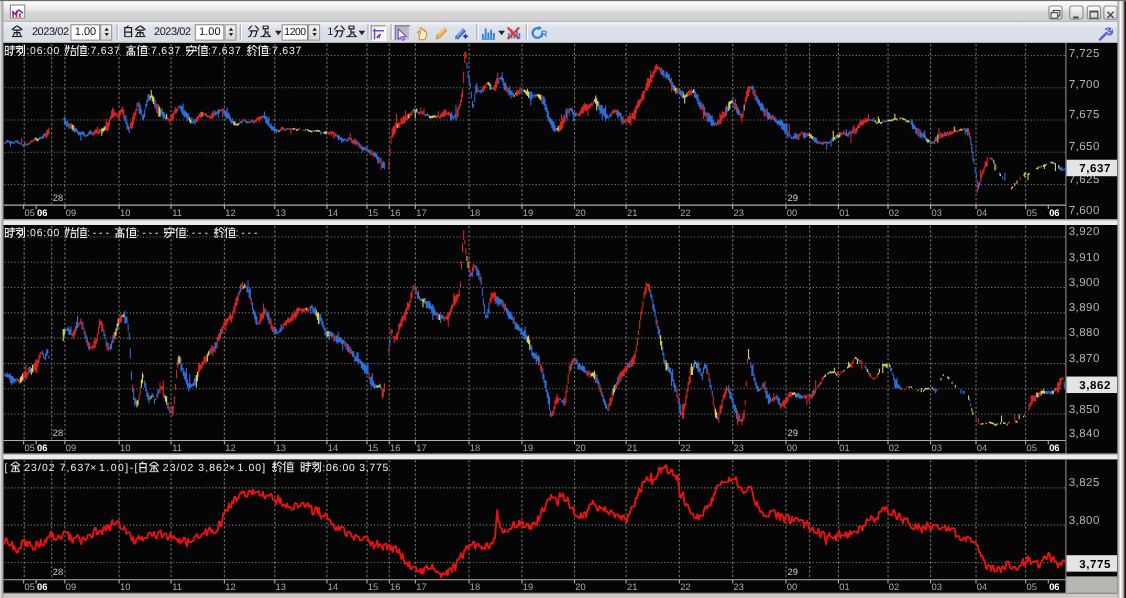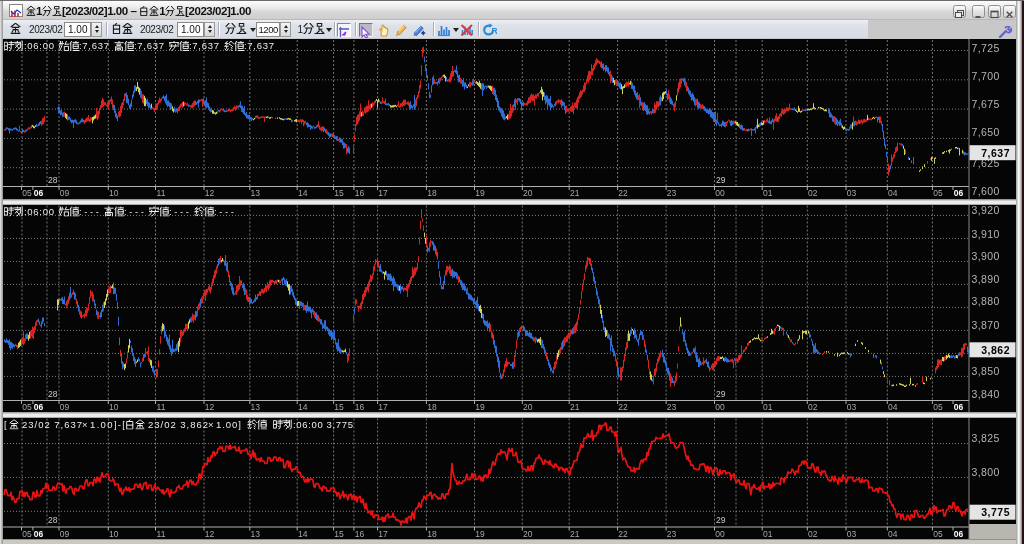--- a/index.html
+++ b/index.html
@@ -67,21 +67,6 @@
           <path d="M2 9V4M5 9V2.5M8 9V5" stroke="#d22" stroke-width="1.6"></path>
           <path d="M1 3L4 6L7 2L11 5" stroke="#23c" stroke-width="1.2" fill="none"></path>
         </svg></div>
-<div class="txt"><svg width="10" height="10" viewBox="0 0 10 10" style="vertical-align:-1px;position:relative;top:0px">
-          <use href="#gkin" color="#1a1a1a"></use>
-        </svg>1<svg width="10" height="10" viewBox="0 0 10 10" style="vertical-align:-1px;position:relative;top:0px">
-          <use href="#gbun" color="#1a1a1a"></use>
-        </svg><svg width="10" height="10" viewBox="0 0 10 10" style="vertical-align:-1px;position:relative;top:0px">
-          <use href="#gsoku" color="#1a1a1a"></use>
-        </svg>[2023/02]1.00&nbsp;–&nbsp;<svg width="10" height="10" viewBox="0 0 10 10" style="vertical-align:-1px;position:relative;top:0px">
-          <use href="#ghaku" color="#1a1a1a"></use>
-        </svg><svg width="10" height="10" viewBox="0 0 10 10" style="vertical-align:-1px;position:relative;top:0px">
-          <use href="#gkin" color="#1a1a1a"></use>
-        </svg>1<svg width="10" height="10" viewBox="0 0 10 10" style="vertical-align:-1px;position:relative;top:0px">
-          <use href="#gbun" color="#1a1a1a"></use>
-        </svg><svg width="10" height="10" viewBox="0 0 10 10" style="vertical-align:-1px;position:relative;top:0px">
-          <use href="#gsoku" color="#1a1a1a"></use>
-        </svg>[2023/02]1.00</div>
 <div class="wbtn" style="left:952px"><svg width="11" height="11">
           <rect x="3.5" y="1.5" width="6" height="5" fill="none" stroke="#4a4a4a"></rect>
           <rect x="1.5" y="3.5" width="6" height="5" fill="#ececec" stroke="#4a4a4a"></rect>

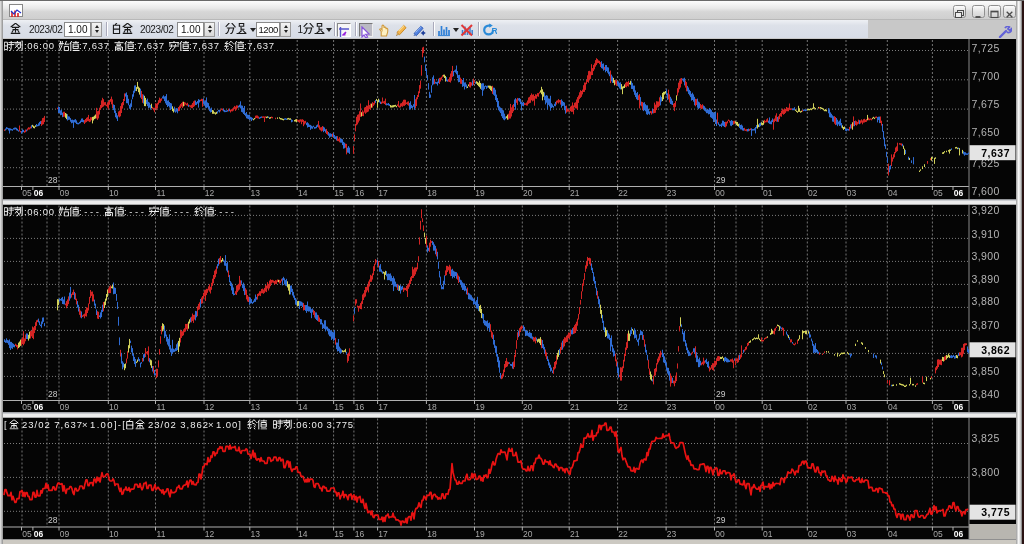--- a/index.html
+++ b/index.html
@@ -7,7 +7,7 @@
 #titlebar{position:absolute;left:1px;top:1px;width:1015px;height:19px;background:linear-gradient(#fdfdfd,#e9e9e9 40%,#d6d6d6 60%,#cfcfcf);border-bottom:1px solid #b8b8b8}
 #titlebar .txt{position:absolute;left:25px;top:3.5px;font-size:11.5px;color:#111;font-weight:bold;letter-spacing:-0.45px}
 #appicon{position:absolute;left:8px;top:3px;width:14px;height:13px;background:#fff;border:1px solid #888}
-#toolbar{position:absolute;left:1px;top:20px;width:867px;height:18px;background:linear-gradient(#eef0f4,#dde1e9 30%,#d7dce6)}
+#toolbar{position:absolute;left:1px;top:20px;width:1015px;height:18px;background:linear-gradient(#eef0f4,#dde1e9 30%,#d7dce6)}
 .tb{position:absolute;top:3.5px;height:14px;font-size:10px;letter-spacing:-0.4px;color:#1a1a1a}
 .spin{position:absolute;top:1.5px;height:15px;background:#fff;border:1px solid #8a8a8a;font-size:10px;color:#111;padding:1px 2px 0 3px}
 .spbtn{position:absolute;top:1.5px;width:11px;height:15px;background:linear-gradient(#f4f4f4,#d8d8d8);border:1px solid #9a9a9a}

